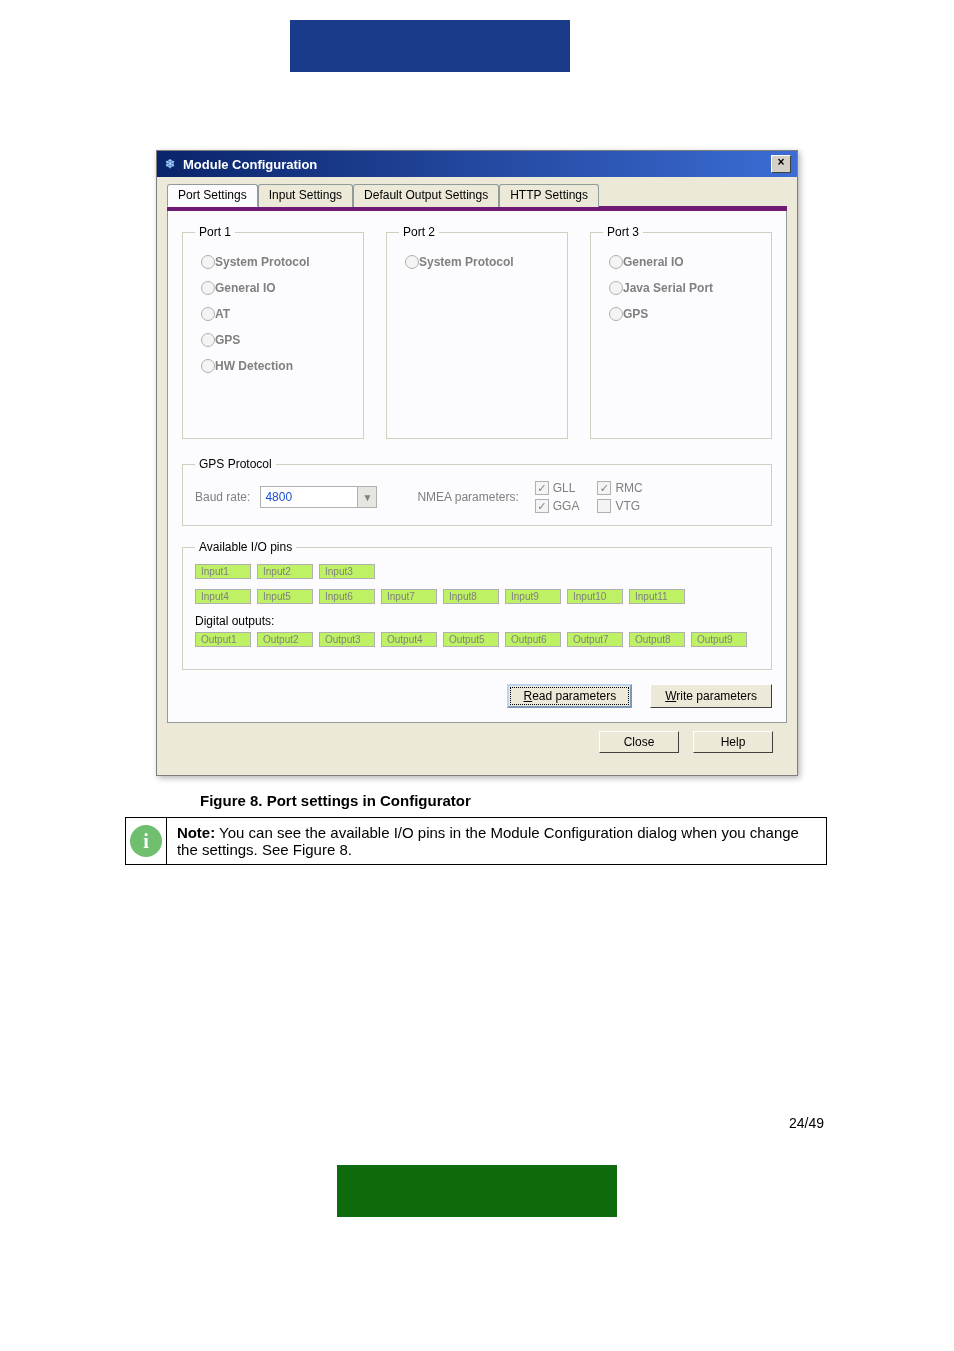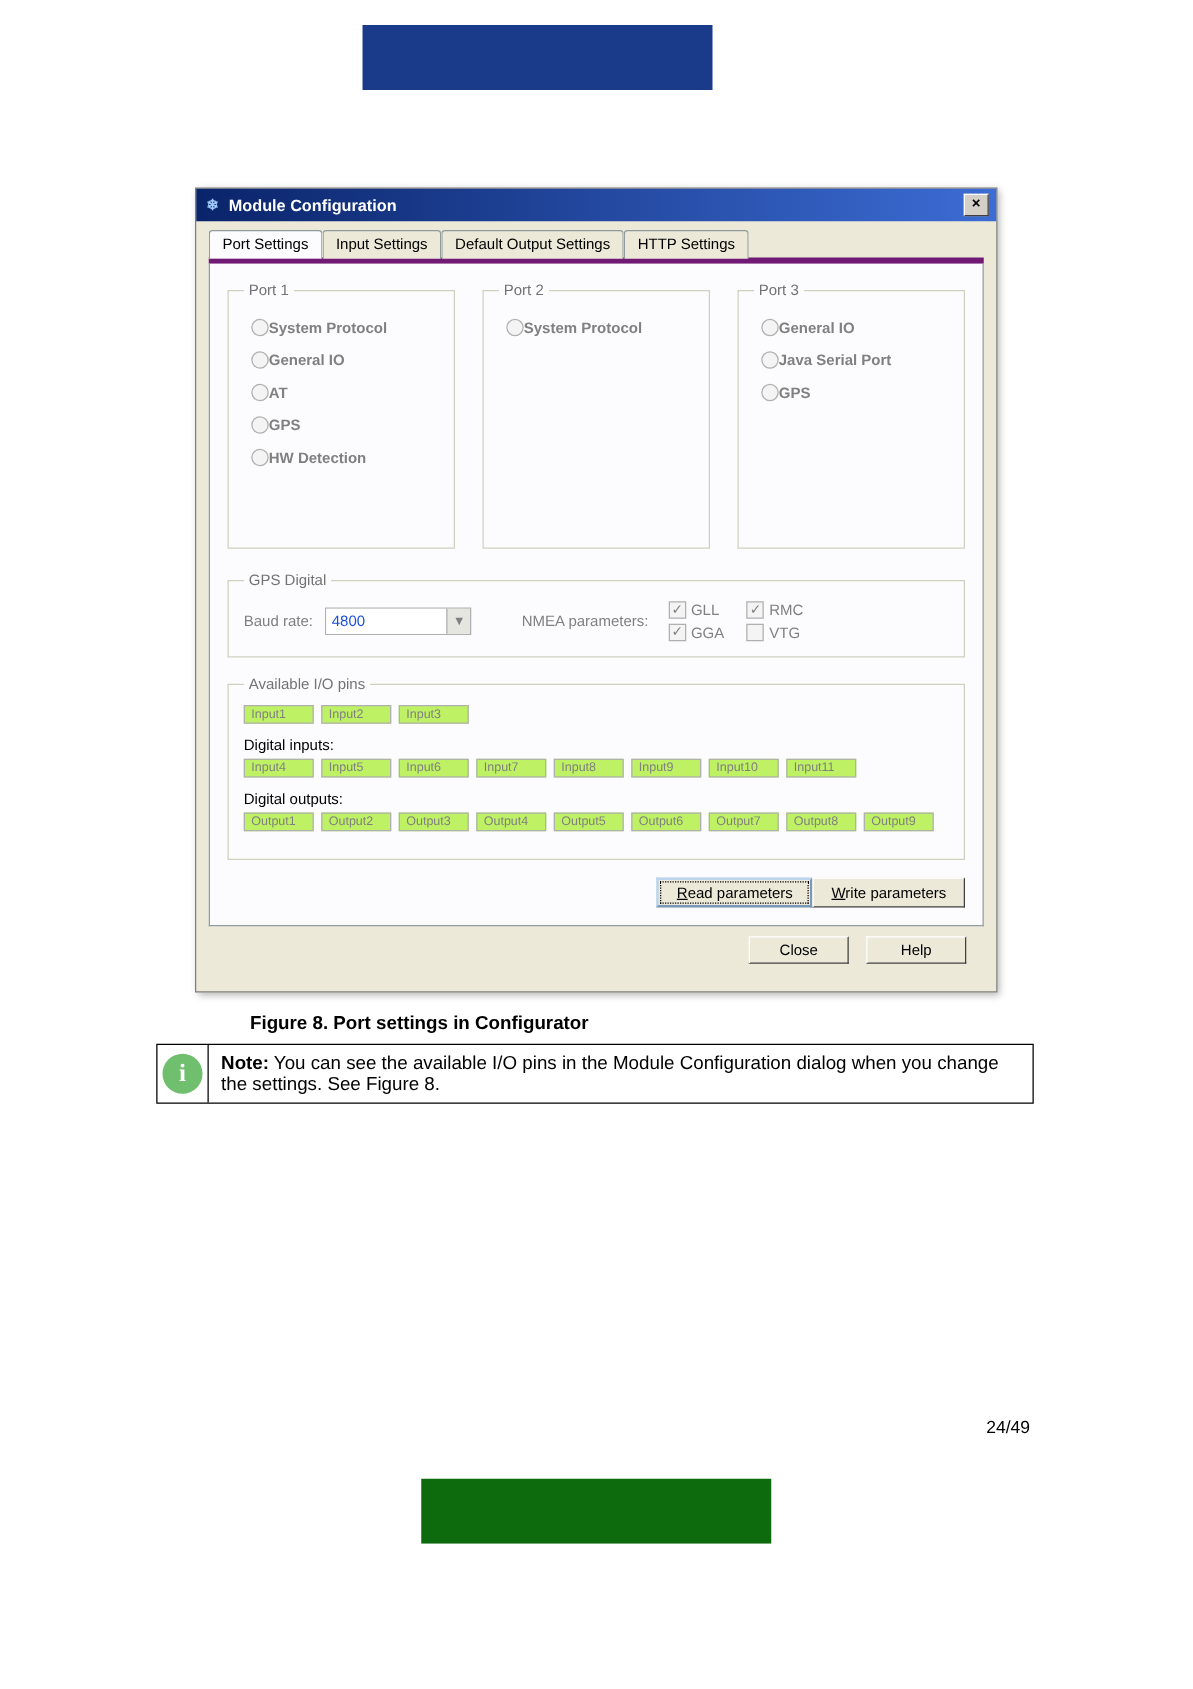--- a/index.html
+++ b/index.html
@@ -112,7 +112,7 @@
   }
   fieldset legend {
     font-size: 12px;
-    color: #737373;
+    color: #000000;
     padding: 0 4px;
   }
   .port-group { width: 178px; min-height: 190px; }

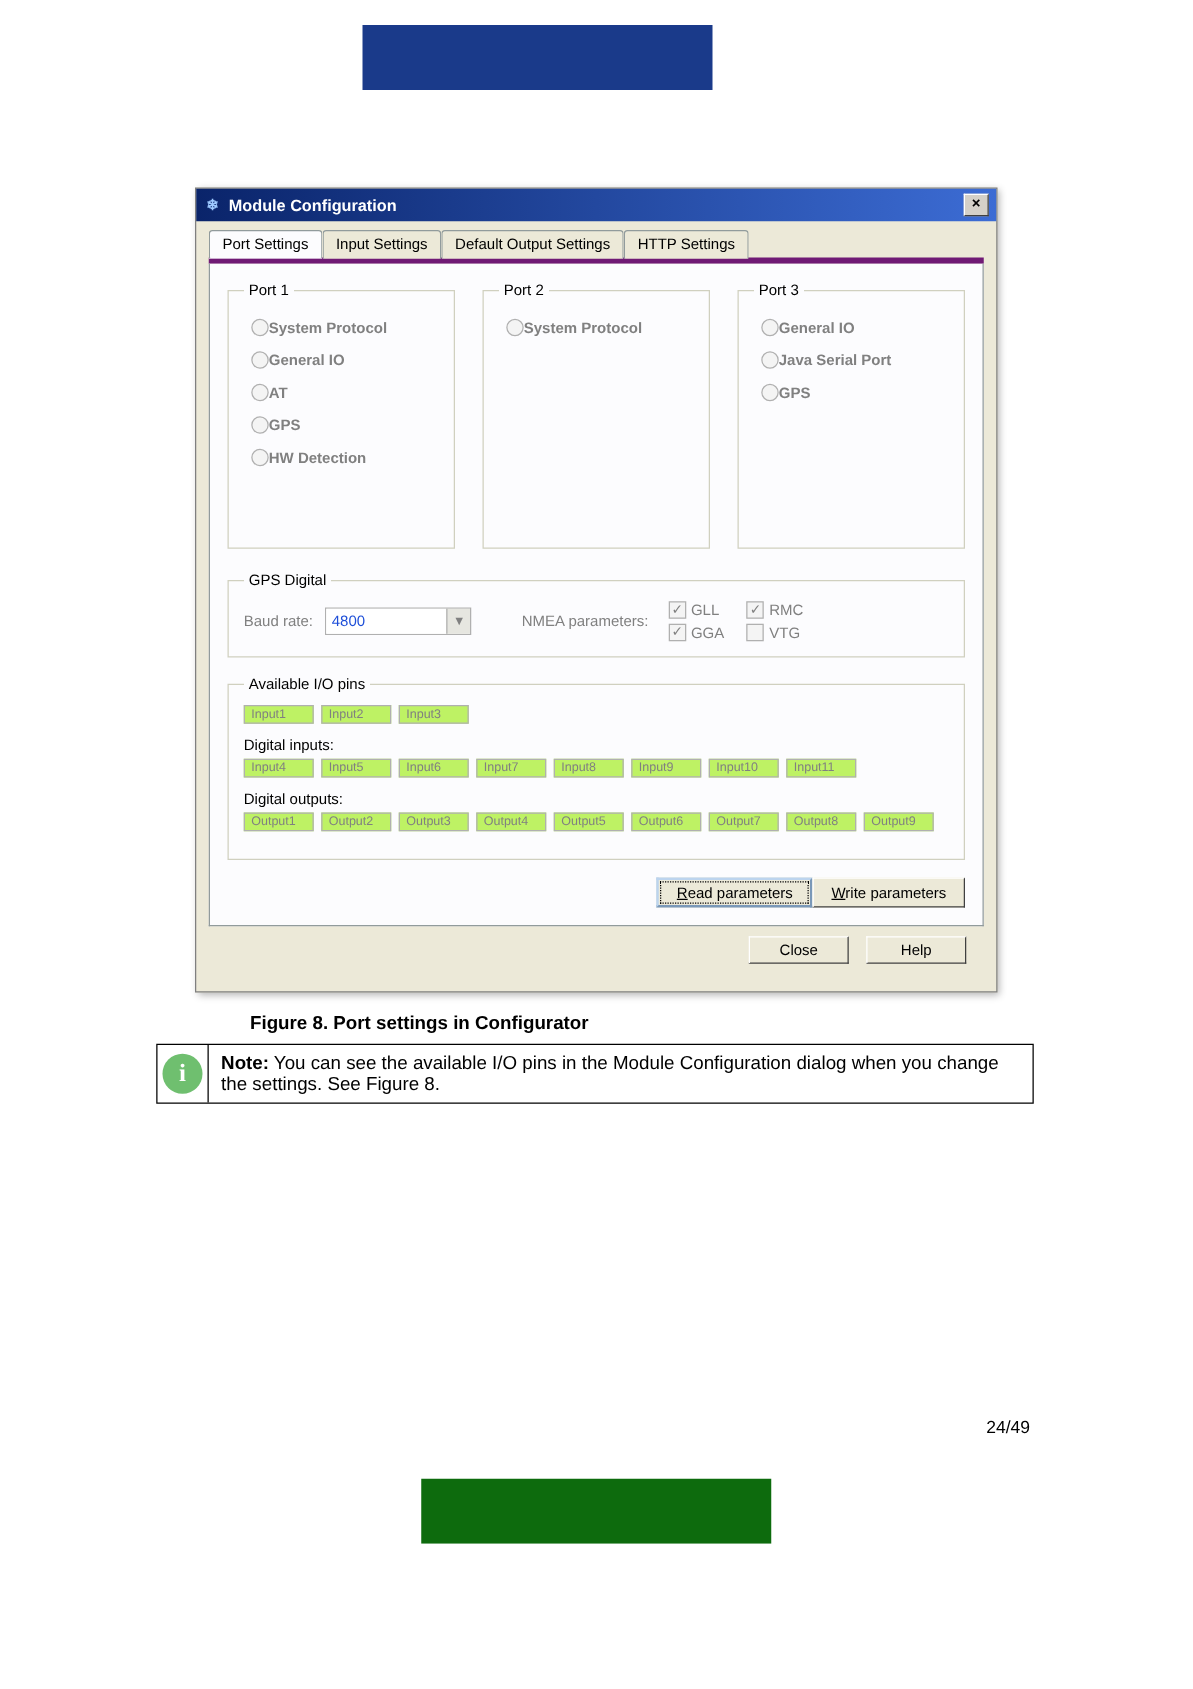--- a/index.html
+++ b/index.html
@@ -361,7 +361,7 @@
         </div>
 
         <fieldset class="gps-settings">
-          <legend>GPS Digital</legend>
+          <legend>GPS Protocol</legend>
           <div class="gps-inner">
             <span>Baud rate:</span>
             <span class="combo">

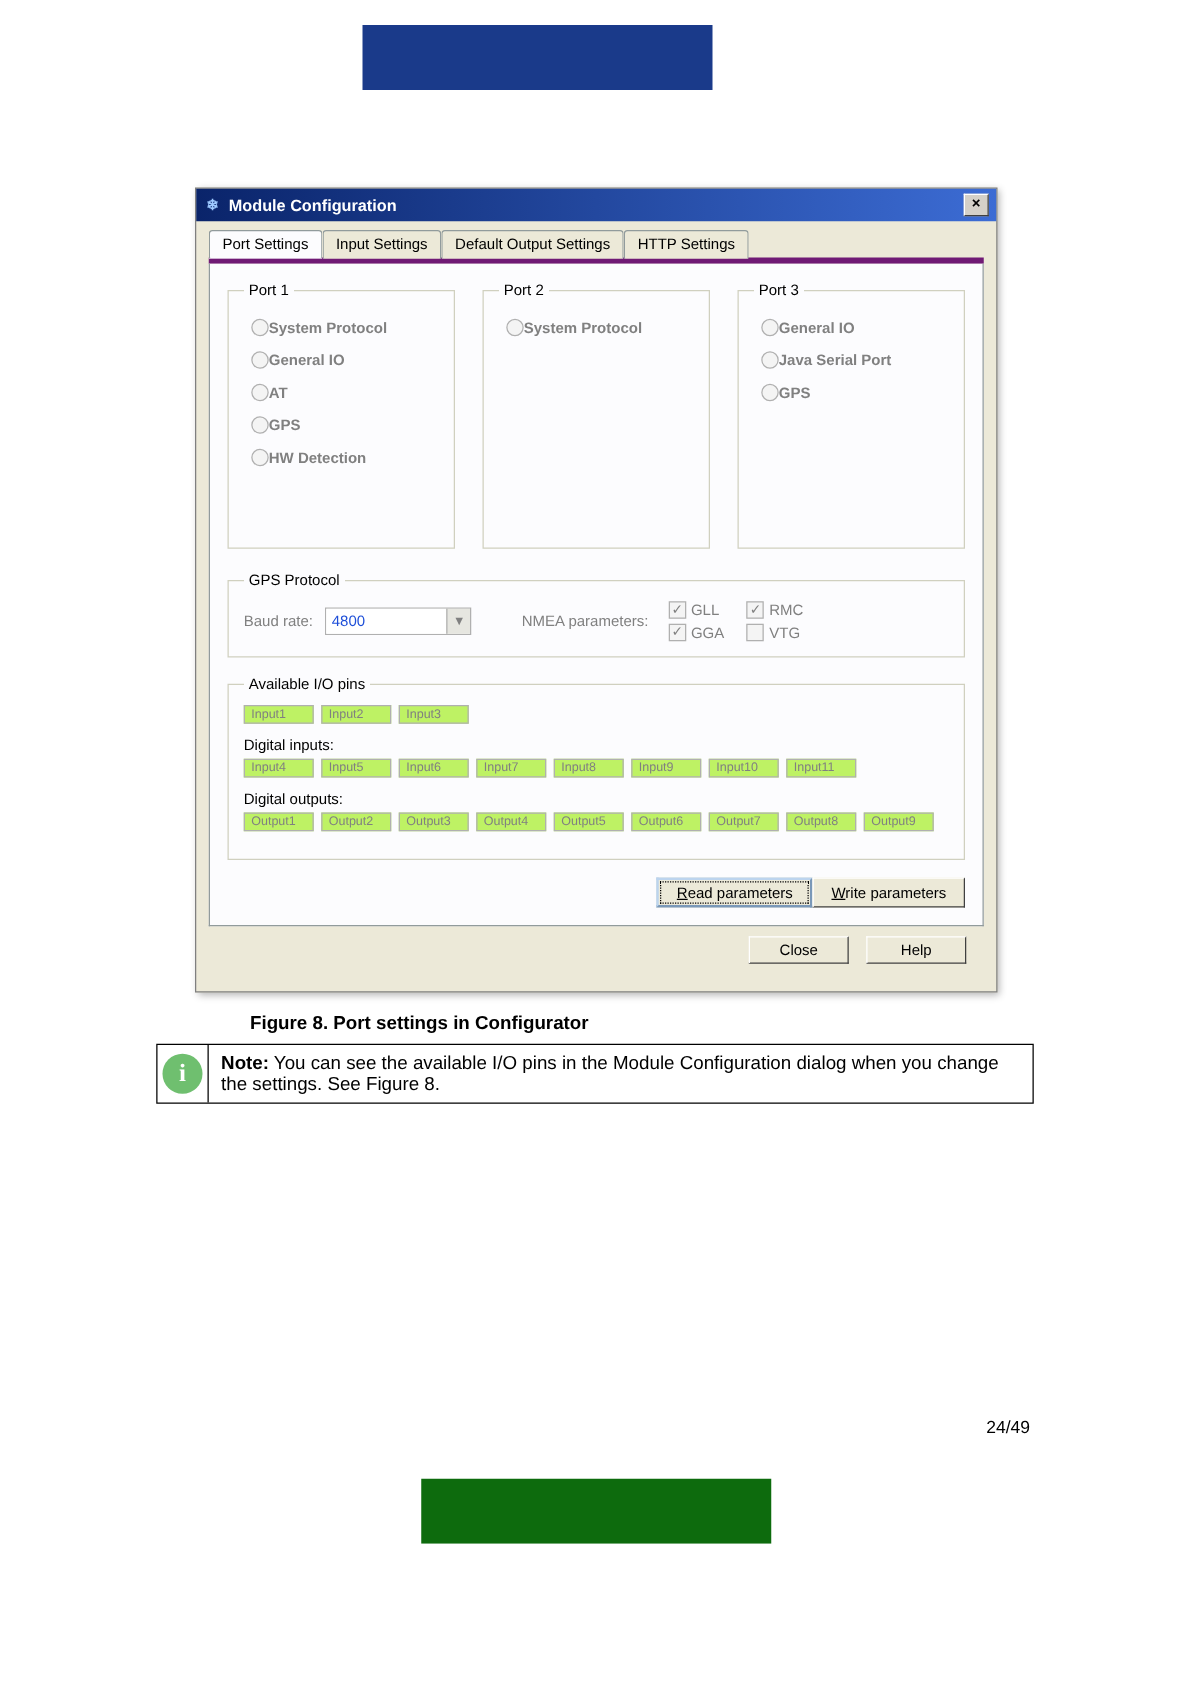--- a/index.html
+++ b/index.html
@@ -399,7 +399,6 @@
             <span class="pin">Input3</span>
           </div>
 
-          <div class="io-section-label">Digital inputs:</div>
           <div class="pin-row">
             <span class="pin">Input4</span>
             <span class="pin">Input5</span>

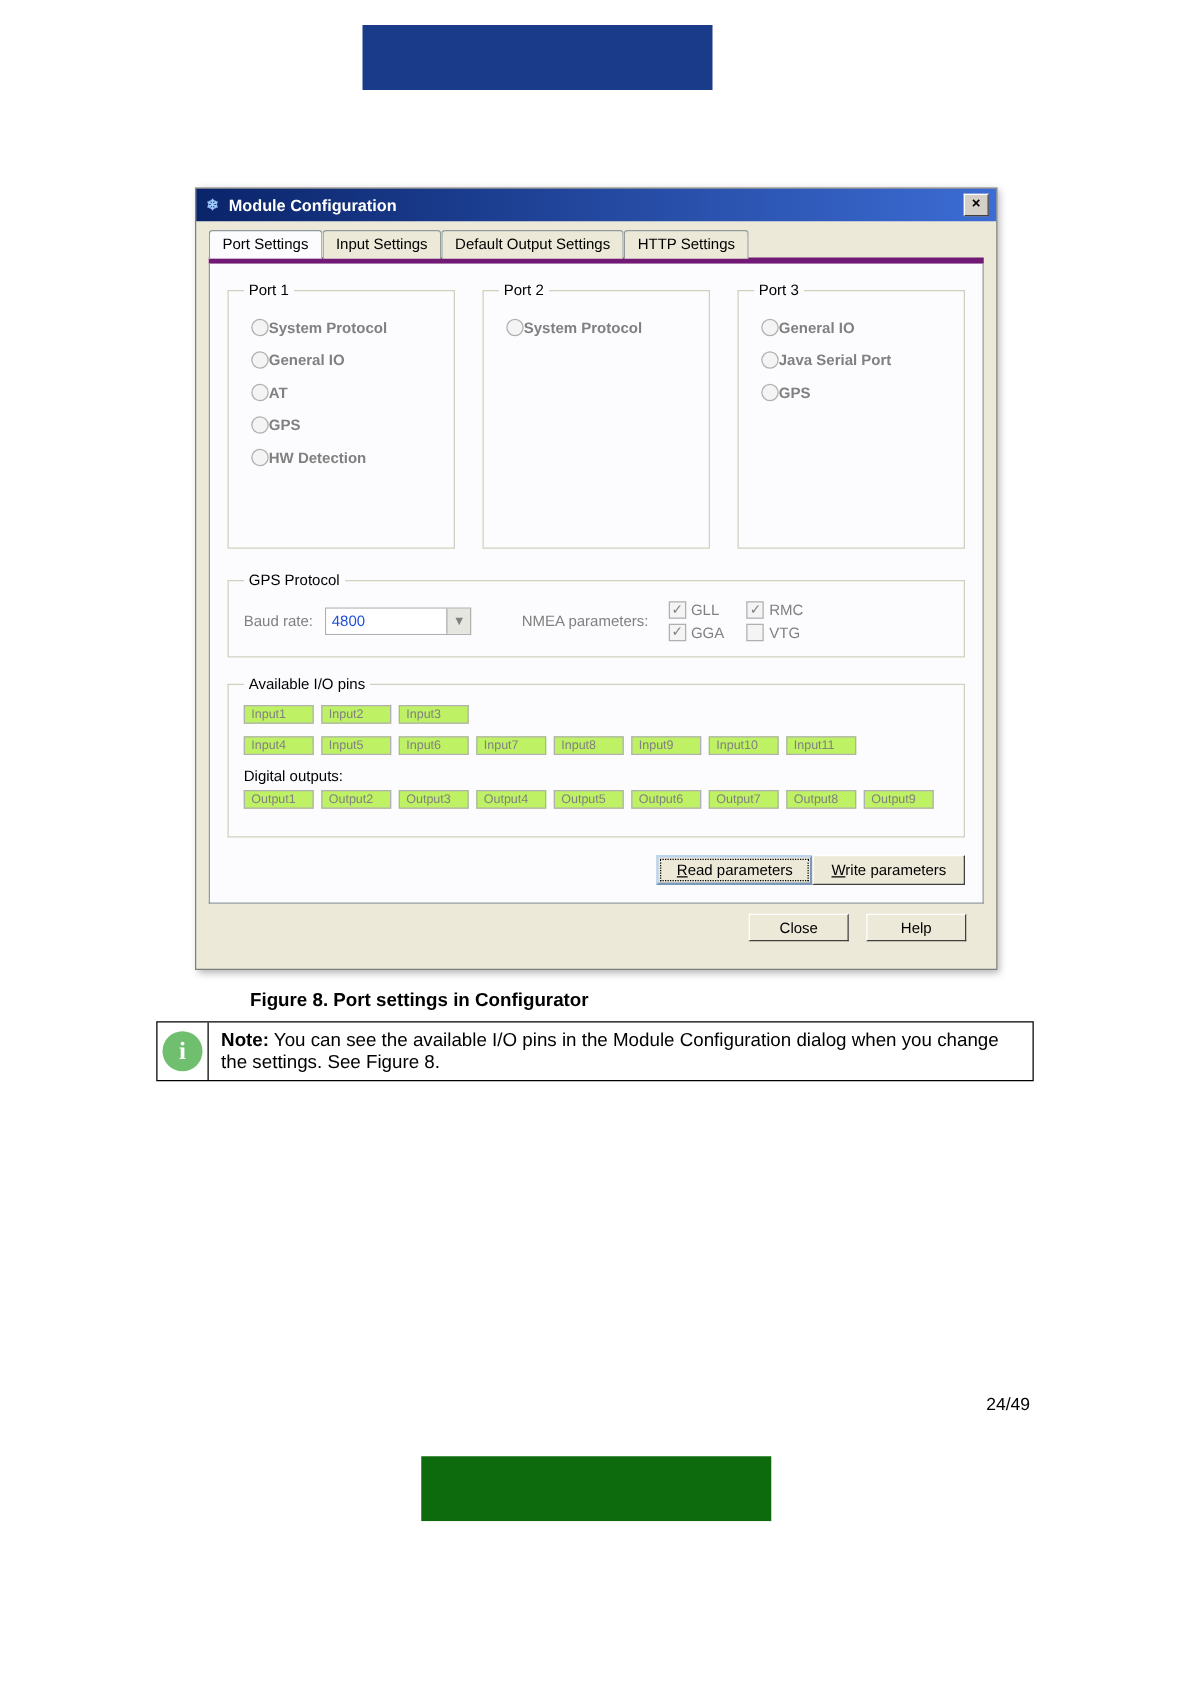--- a/index.html
+++ b/index.html
@@ -210,6 +210,7 @@
   .param-buttons {
     display: flex;
     justify-content: flex-end;
+    gap: 18px;
     margin-top: 14px;
   }
   .btn {

